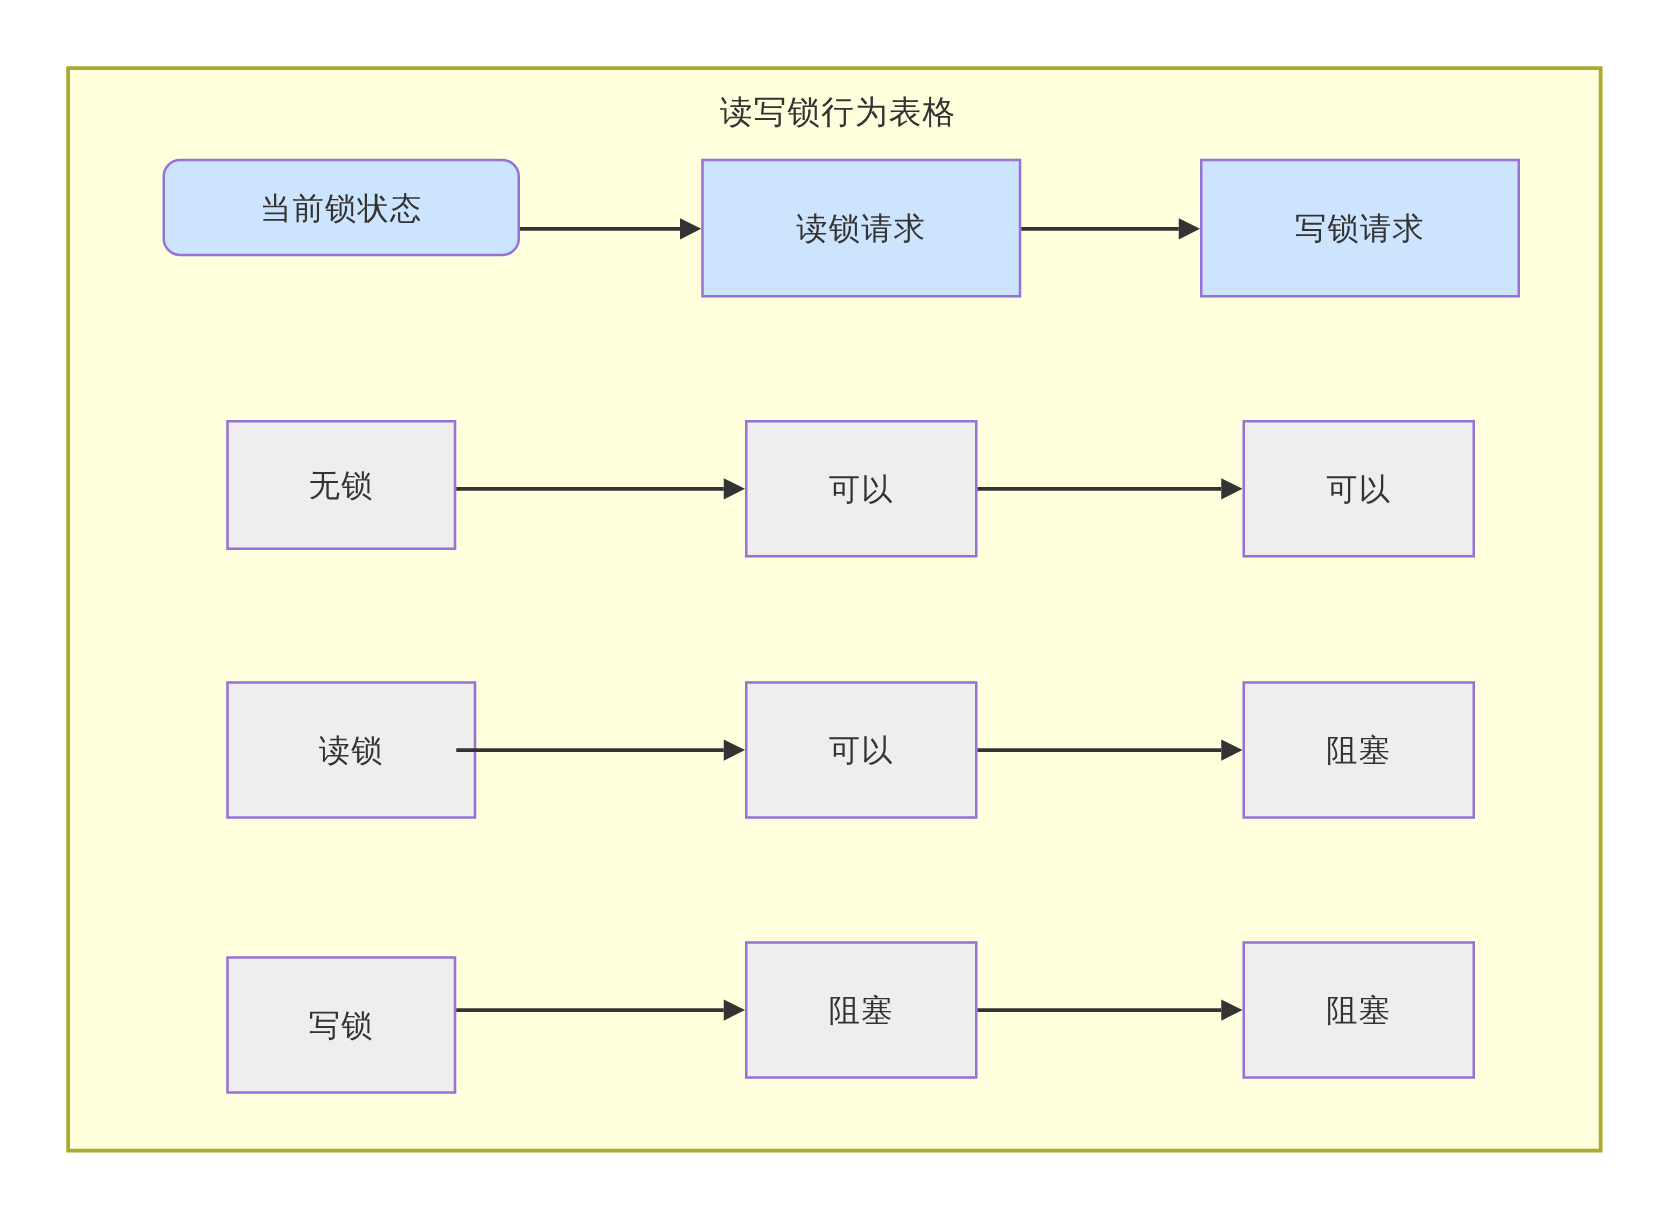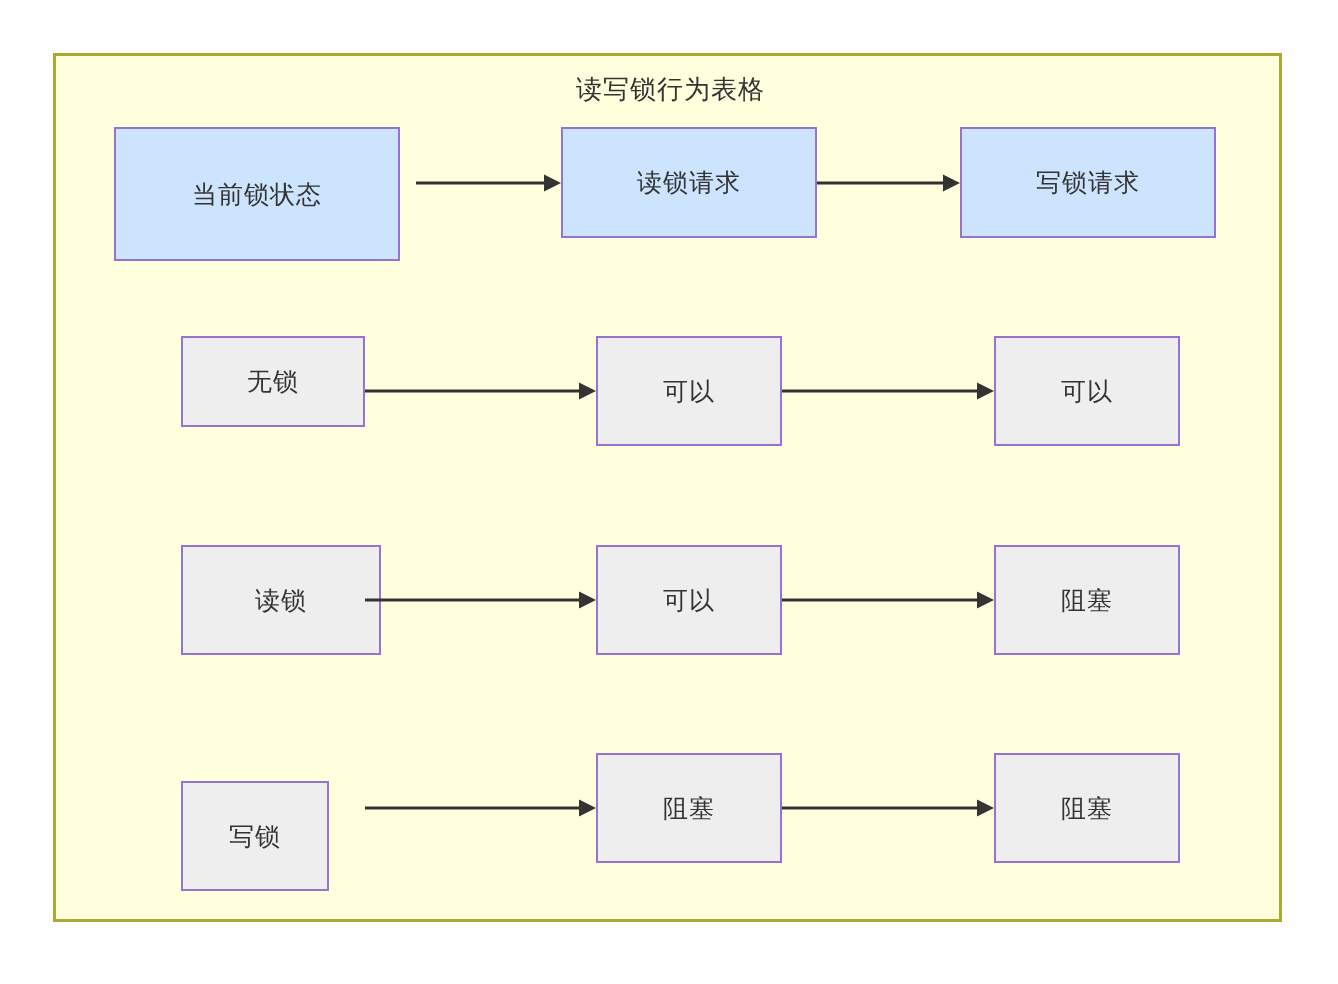--- a/index.html
+++ b/index.html
@@ -77,7 +77,7 @@
 
     <div id="diagram-title">读写锁行为表格</div>
 
-    <div class="node header" style="left:58px; top:71px; width:286px; height:134px;">
+    <div class="node header" style="left:74px; top:71px; width:286px; height:78px;border-radius:14px;">
       <span>当前锁状态</span>
     </div>
 

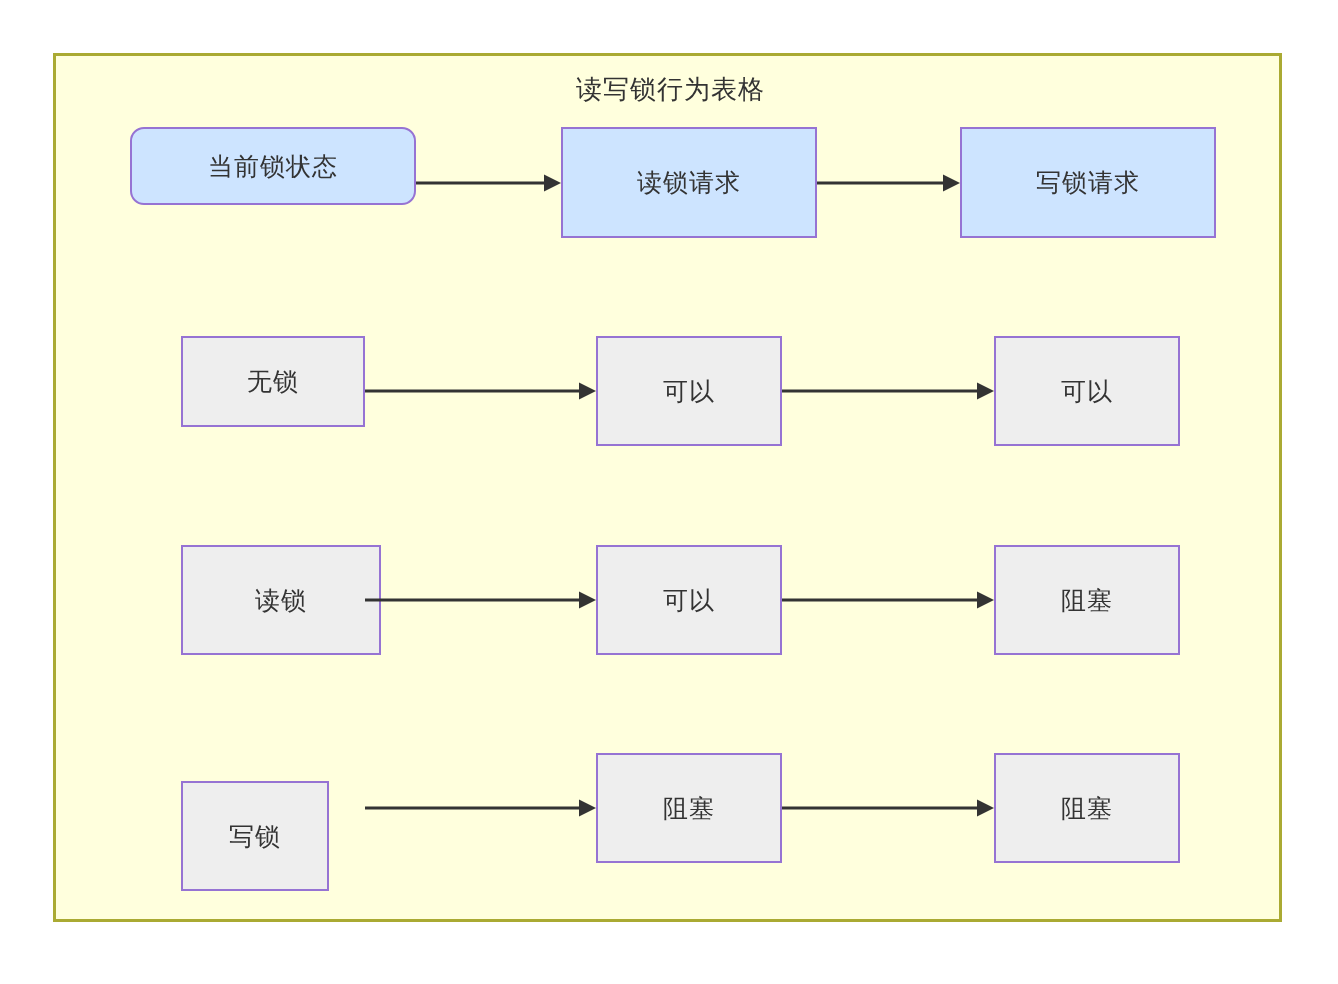--- a/index.html
+++ b/index.html
@@ -103,7 +103,7 @@
       </svg>
     </div>
 
-    <div class="node cell" style="left:125px; top:280px; width:184px; height:91px;">
+    <div class="node cell" style="left:125px; top:280px; width:184px; height:104px;">
       <span>无锁</span>
     </div>
 

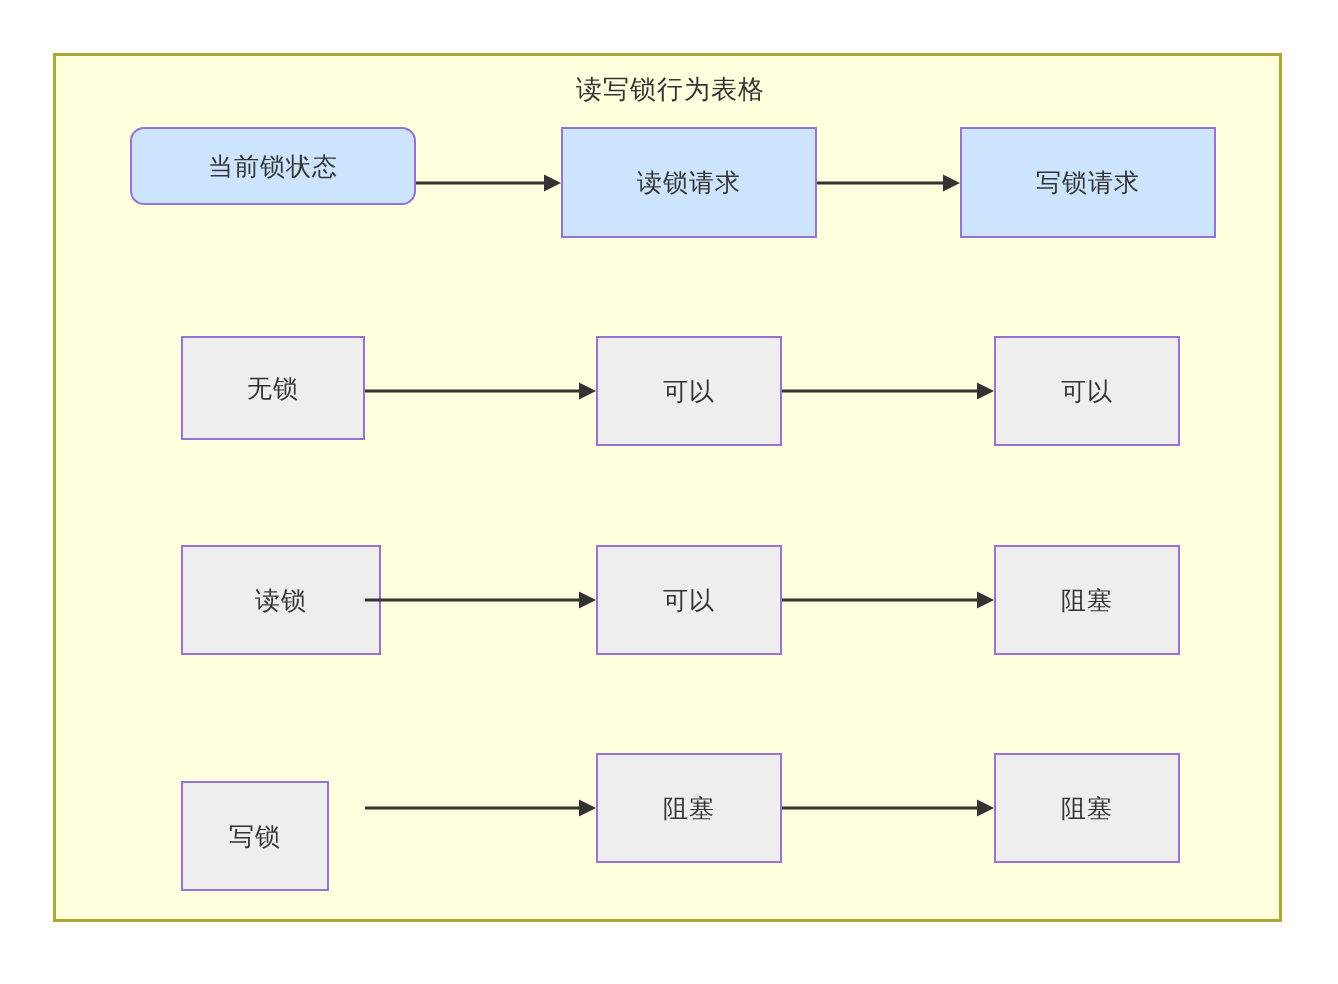--- a/index.html
+++ b/index.html
@@ -155,7 +155,7 @@
       </svg>
     </div>
 
-    <div class="node cell" style="left:125px; top:725px; width:148px; height:110px;text-align:right;">
+    <div class="node cell" style="left:125px; top:709px; width:184px; height:110px;text-align:right;">
       <span>写锁</span>
     </div>
 

